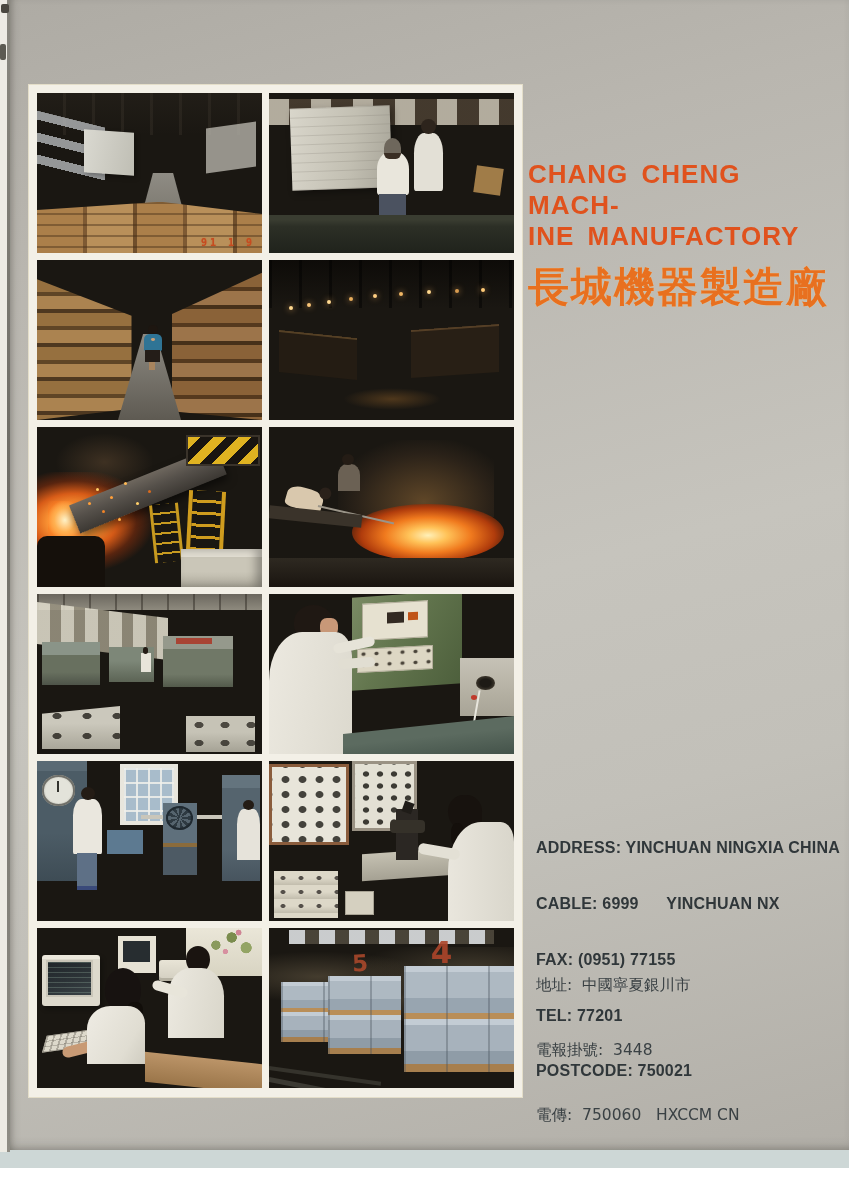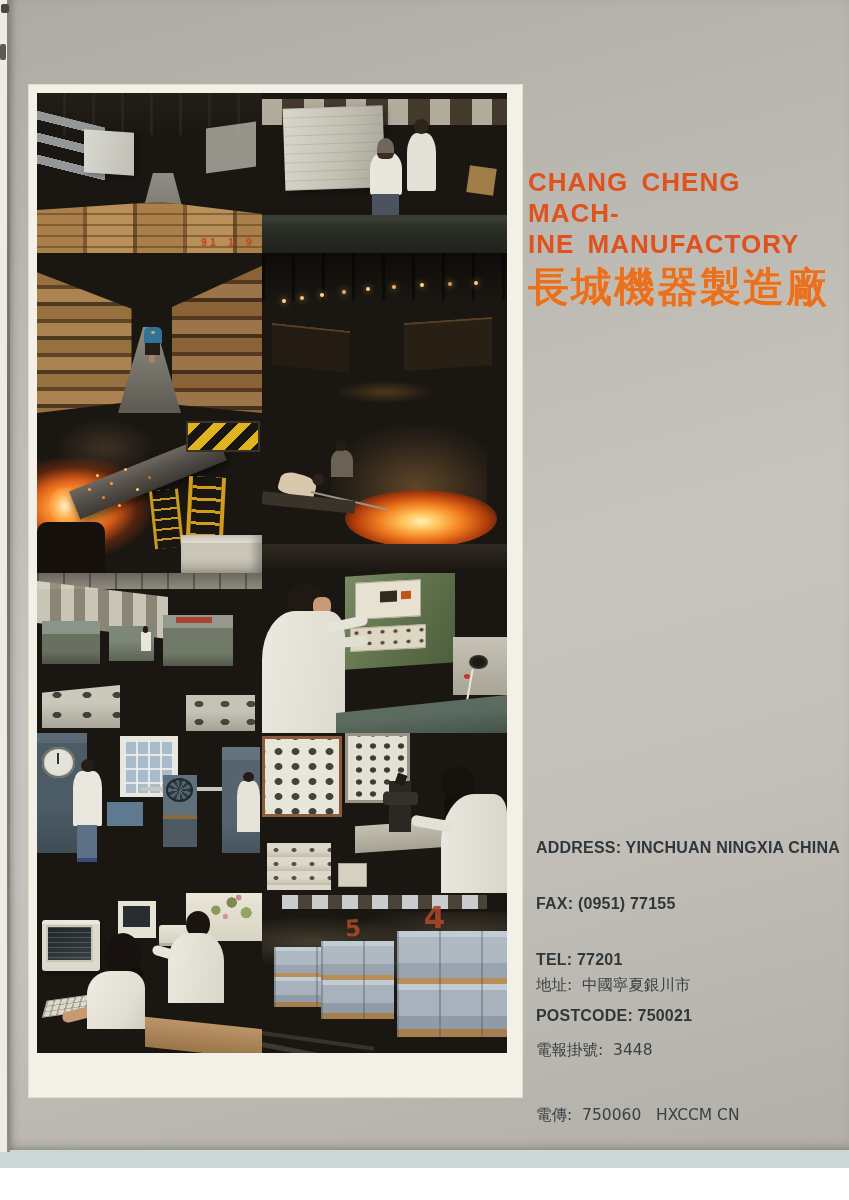--- a/index.html
+++ b/index.html
@@ -343,7 +343,7 @@
     </div>
   </div>
 
-  <div class="abs title-en" style="left:518px;top:159px;margin-top:8px;">
+  <div class="abs title-en" style="left:518px;top:159px;">
     <div>CHANG CHENG MACH-</div>
     <div>INE MANUFACTORY</div>
   </div>

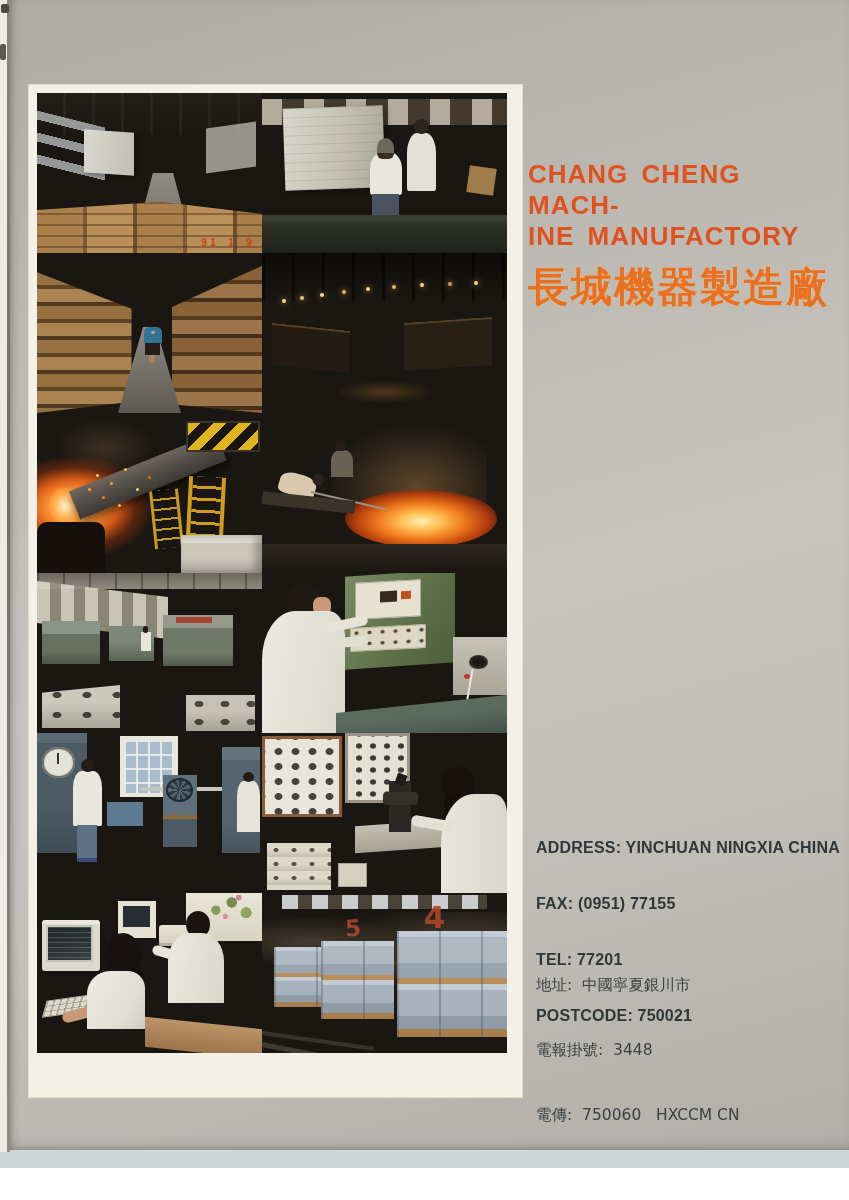--- a/index.html
+++ b/index.html
@@ -19,7 +19,7 @@
   .panel{left:28px;top:84px;width:495px;height:1014px;background:#f3f0e7;
          box-shadow:0 0 0 1px rgba(210,200,165,.45) inset;}
   .grid{position:absolute;left:0;top:0;display:grid;grid-template-columns:225px 245px;
-        grid-auto-rows:160px;padding:9px;}
+        grid-auto-rows:160px;gap:7px;padding:9px;}
   figure.ph{margin:0;position:relative;overflow:hidden;background:#1a1712;}
   figure.ph *{position:absolute;}
   

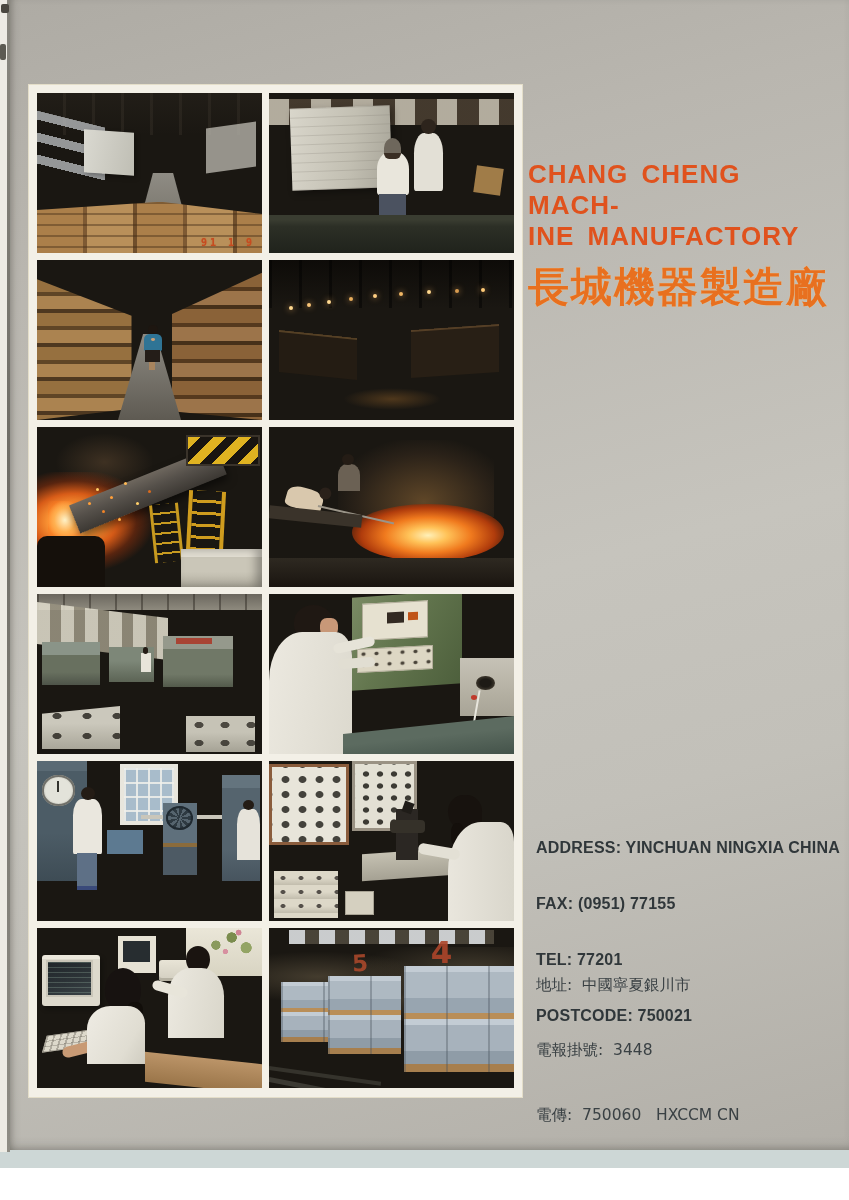--- a/index.html
+++ b/index.html
@@ -352,6 +352,7 @@
 
   <div class="abs contact-en" style="left:526px;top:802px;">
     <div>ADDRESS: YINCHUAN NINGXIA CHINA</div>
+    <div>CABLE: 6999      YINCHUAN NX</div>
     <div>FAX: (0951) 77155</div>
     <div>TEL: 77201</div>
     <div>POSTCODE: 750021</div>

